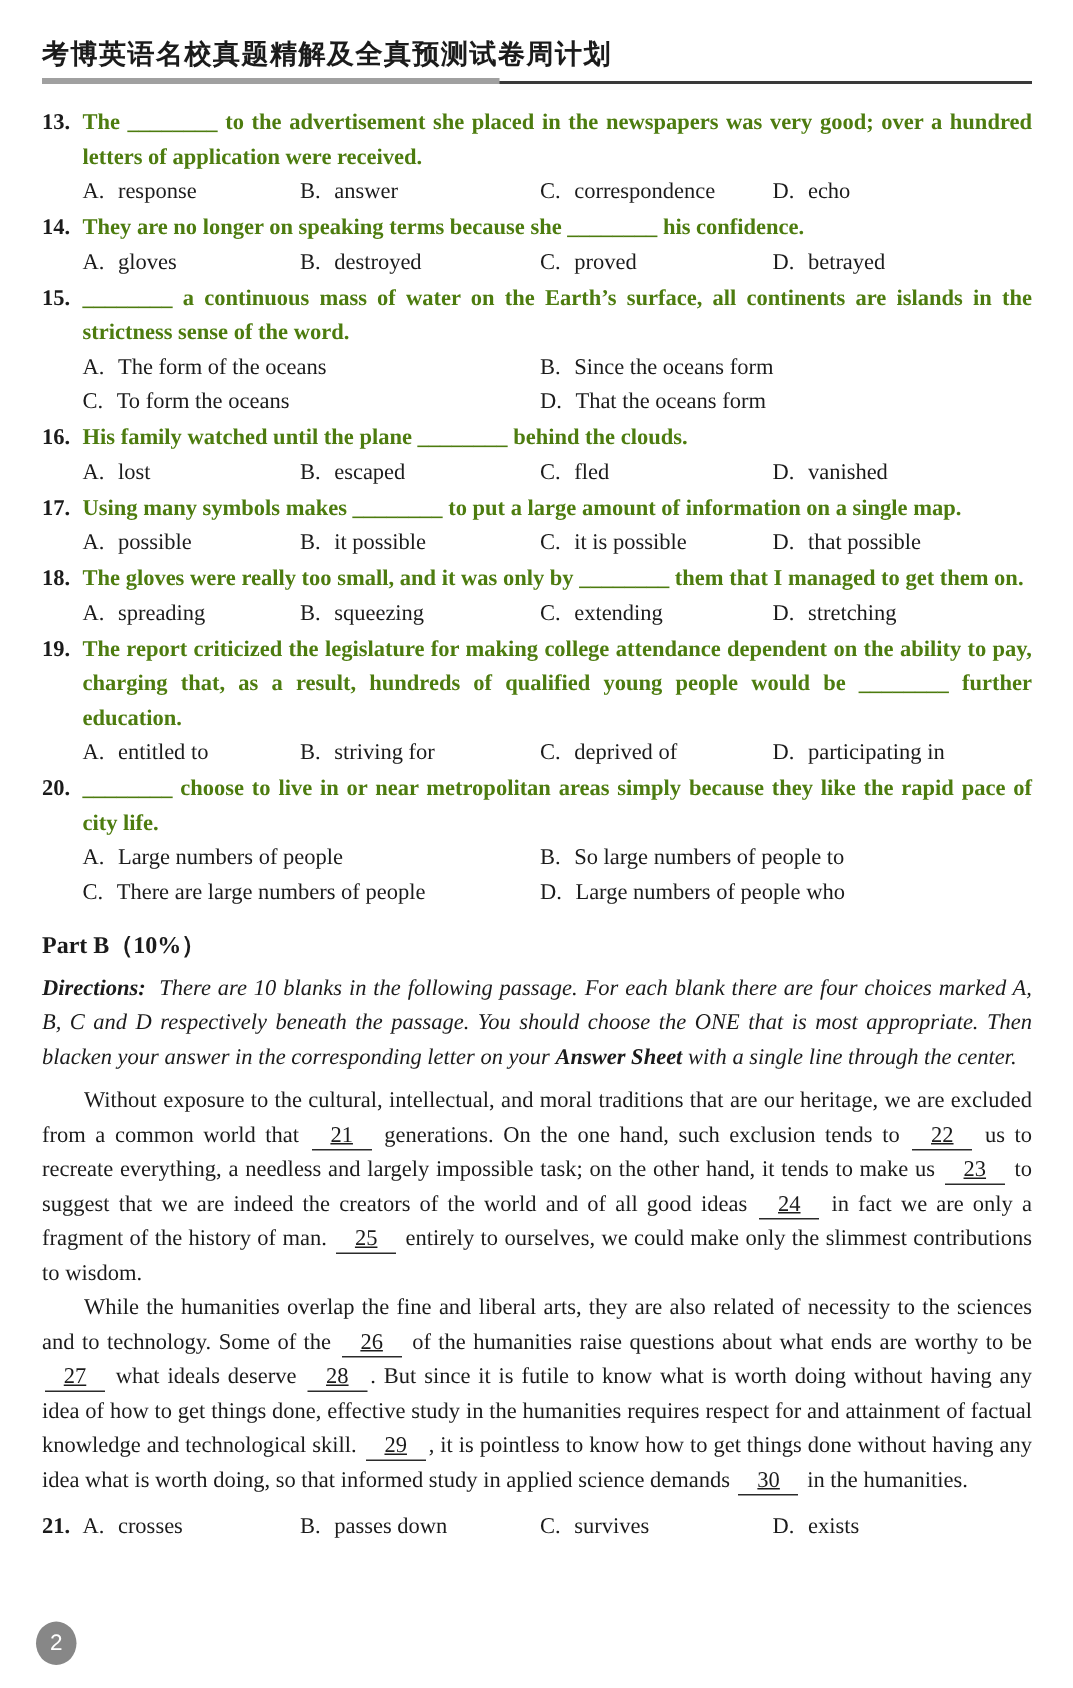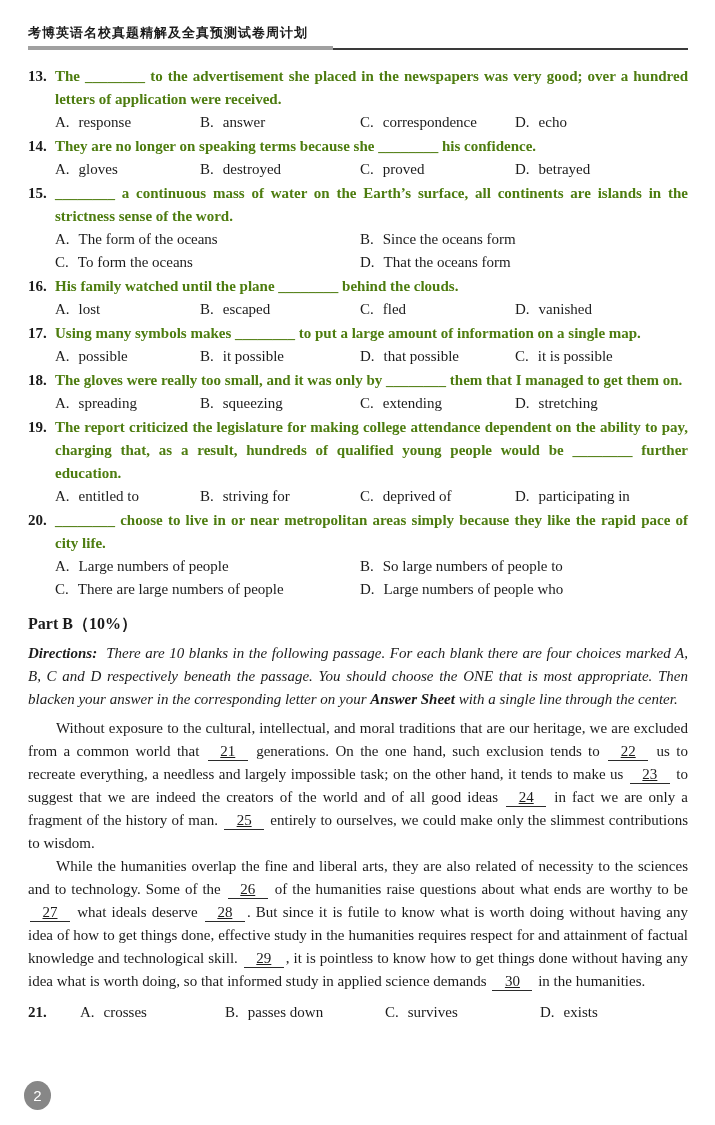--- a/index.html
+++ b/index.html
@@ -17,7 +17,7 @@
   .hdr-title {
     font-family:"Liberation Sans", sans-serif;
     font-weight:bold;
-    font-size:13px;
+    font-size:18px;
     letter-spacing:1px;
     padding-bottom:3px;
   }

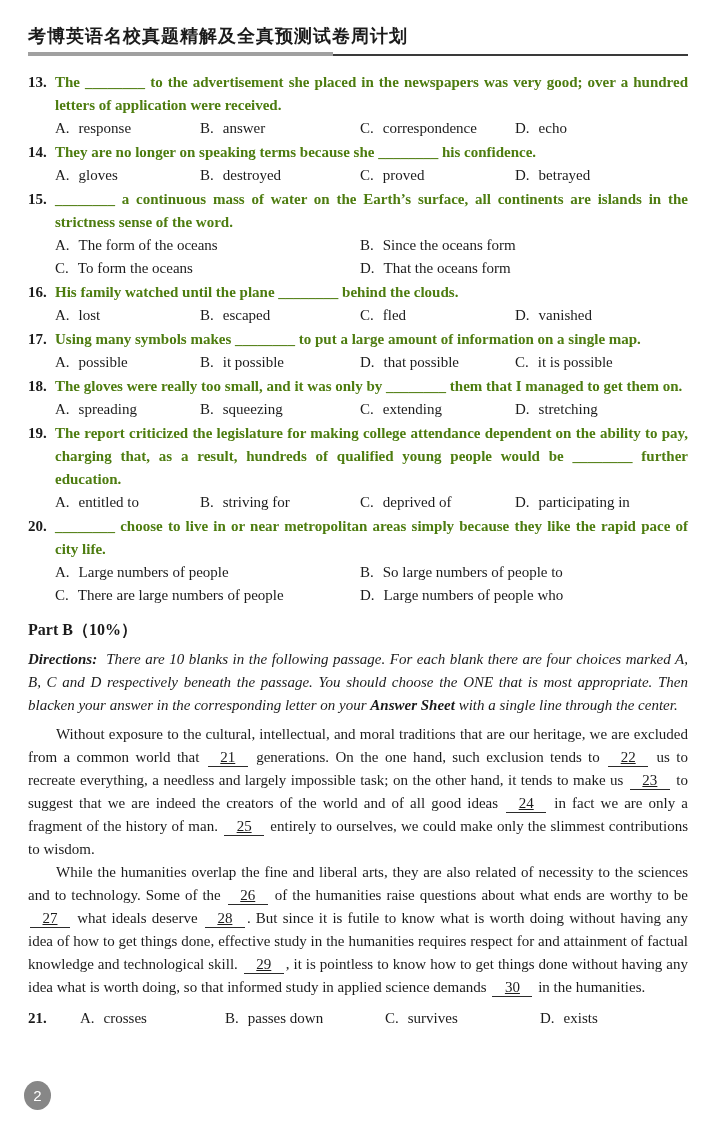--- a/index.html
+++ b/index.html
@@ -134,8 +134,8 @@
         <div class="opts opts4">
           <div class="opt"><span class="ol">A.</span><span class="ot">possible</span></div>
           <div class="opt"><span class="ol">B.</span><span class="ot">it possible</span></div>
+          <div class="opt"><span class="ol">C.</span><span class="ot">it is possible</span></div>
           <div class="opt"><span class="ol">D.</span><span class="ot">that possible</span></div>
-          <div class="opt"><span class="ol">C.</span><span class="ot">it is possible</span></div>
         </div>
       </div>
     </div>

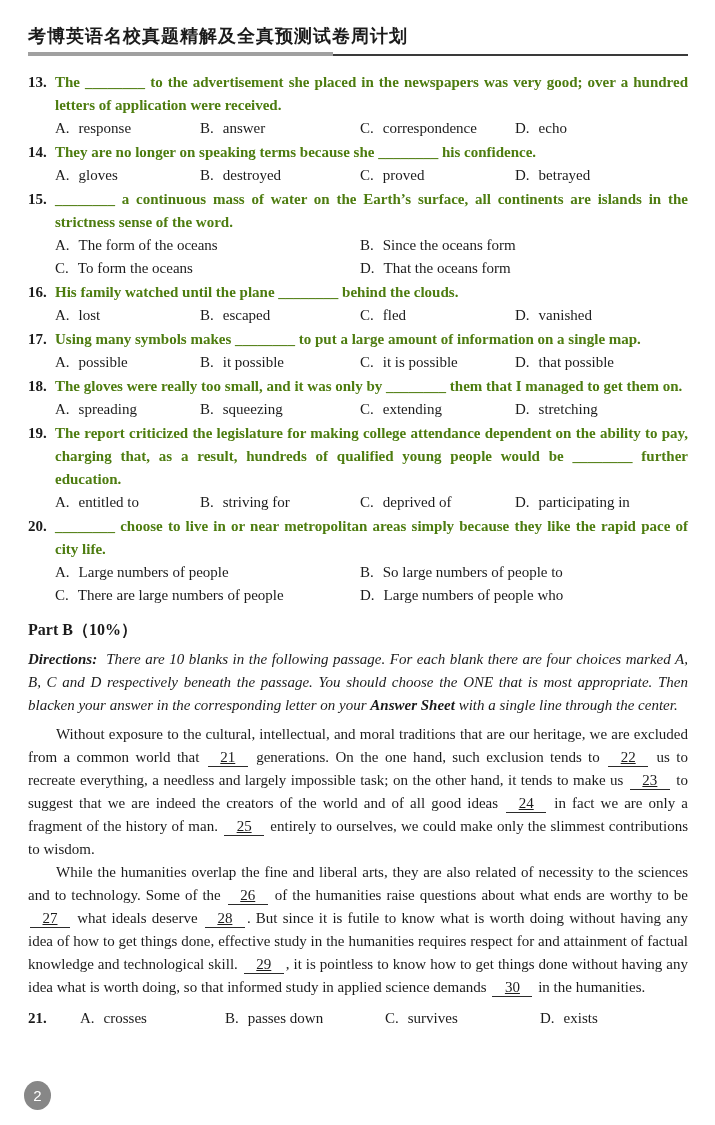--- a/index.html
+++ b/index.html
@@ -50,7 +50,7 @@
     text-indent:0; font-weight:normal;text-decoration:underline;
   }
 
-  .q21 { margin-top:8px;gap:25px; }
+  .q21 { margin-top:8px; }
 
   
   .page-num {

